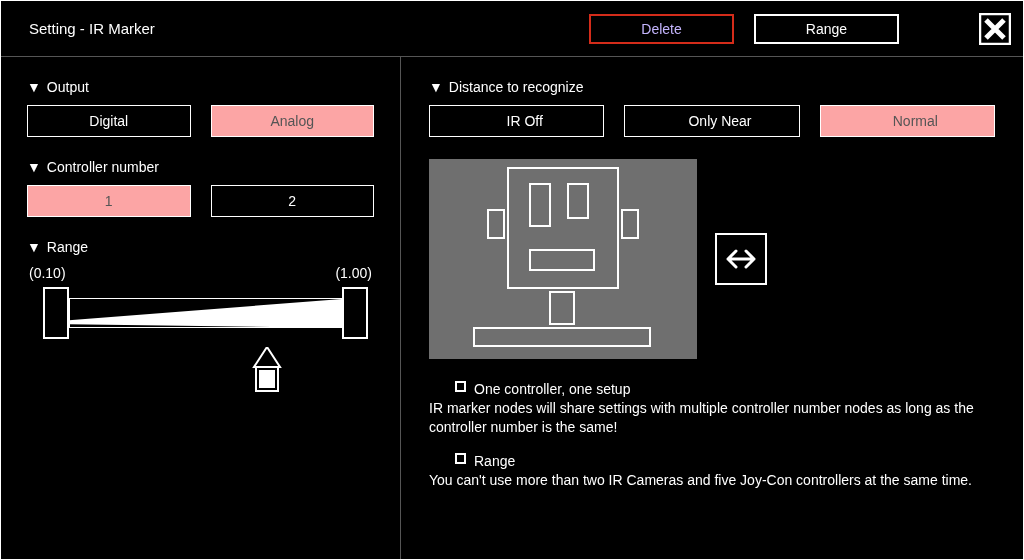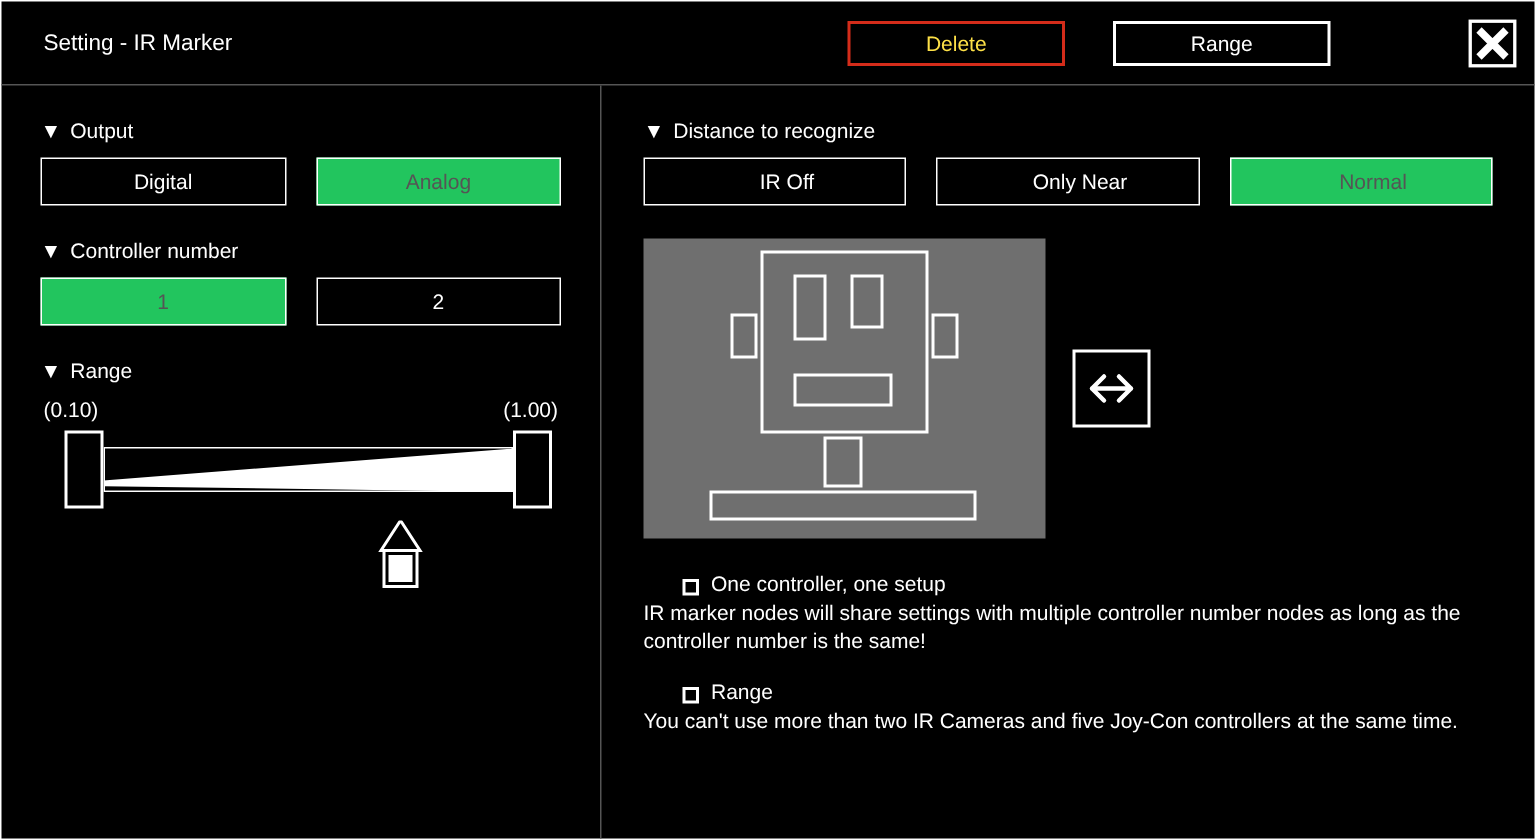--- a/index.html
+++ b/index.html
@@ -23,7 +23,7 @@
     height: 56px;
     border-bottom: 1px solid #555;
     padding: 0 12px 0 28px;
-    gap: 32px;
+    gap: 20px;
     justify-content: center;
   }
   .titlebar .title {

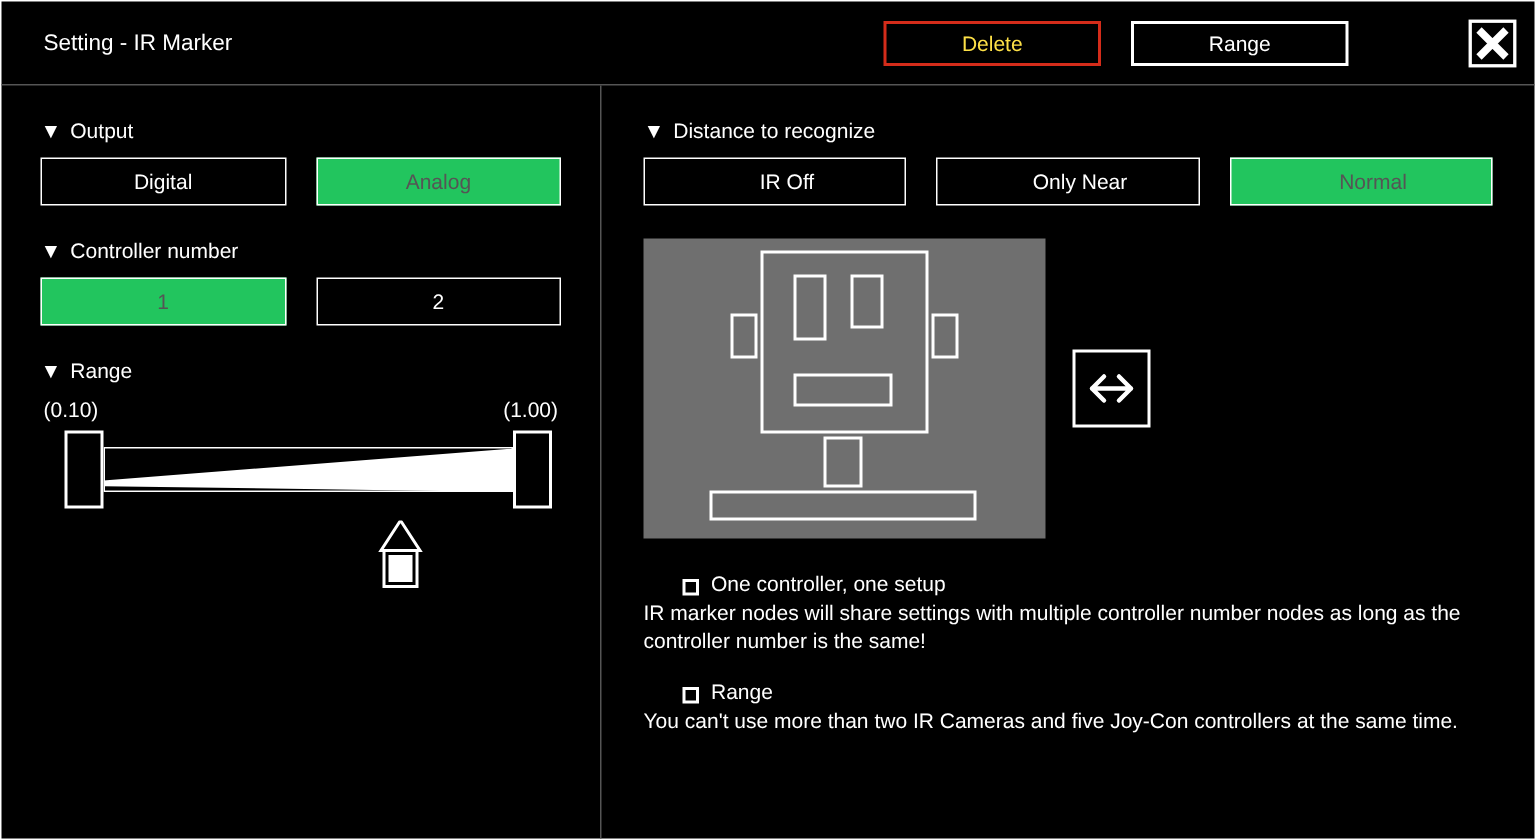--- a/index.html
+++ b/index.html
@@ -42,7 +42,7 @@
   }
   .titlebar .btn.danger {
     border-color: #d42c1a;
-    color: #fde047;
+    color: #c4b5fd;
   }
   .close {
     width: 32px;

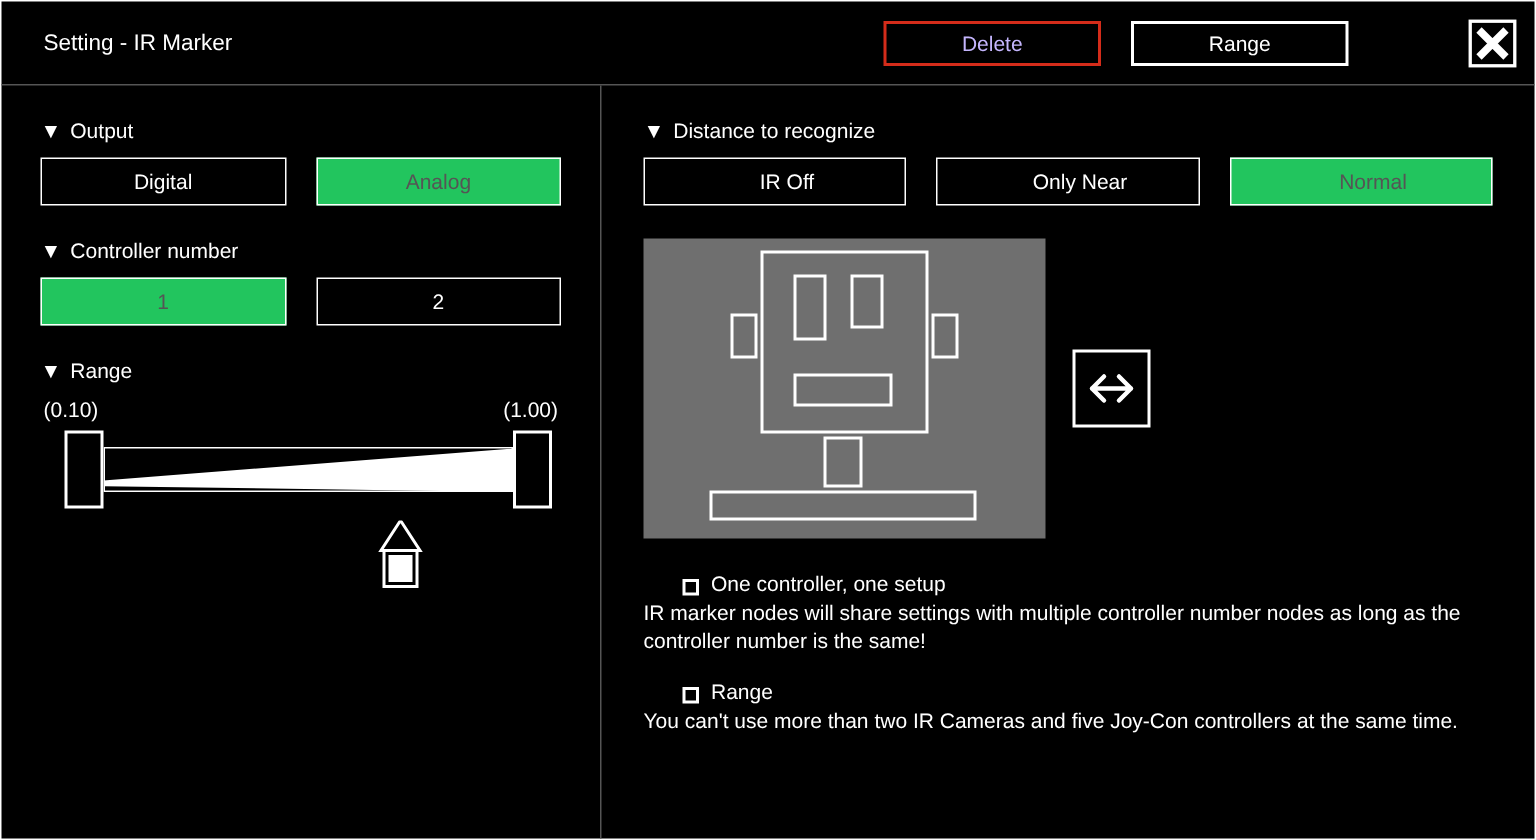--- a/index.html
+++ b/index.html
@@ -95,7 +95,7 @@
   }
   .seg-btn.four { flex: 1; padding-left: 16px; }
   .seg-btn.selected {
-    background: #22c55e;
+    background: #fca5a5;
     color: #555;
   }
   .range-labels {

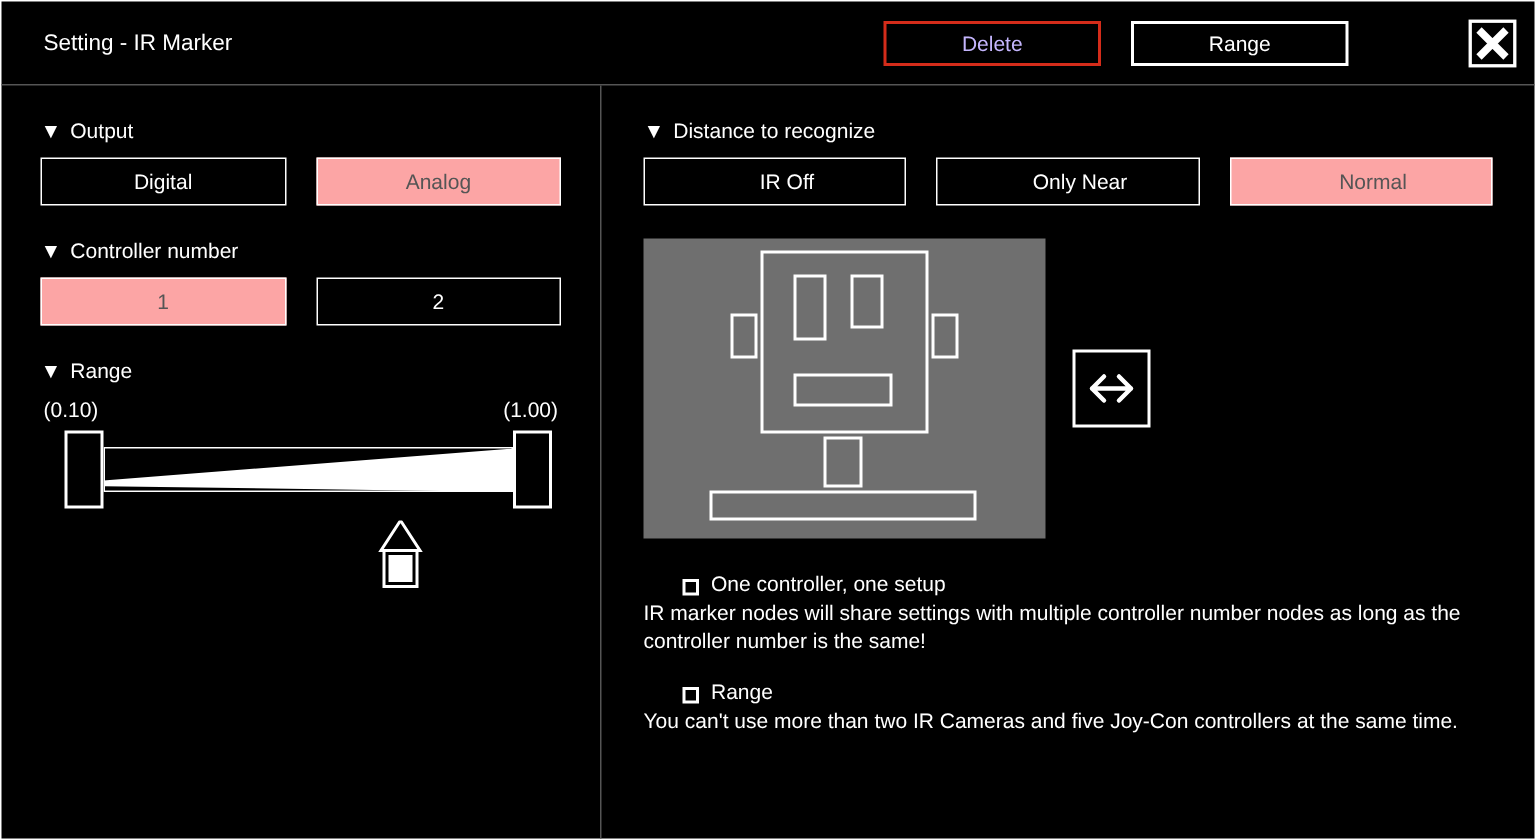--- a/index.html
+++ b/index.html
@@ -167,7 +167,7 @@
     cursor:pointer;
   }
   .note-head {
-    display:flex;align-items:flex-end;gap:8px;font-size:14px;margin-bottom:2px;padding-left:26px;
+    display:flex;align-items:flex-start;gap:8px;font-size:14px;margin-bottom:2px;padding-left:26px;
   }
   .note-body {
     font-size: 14px;

